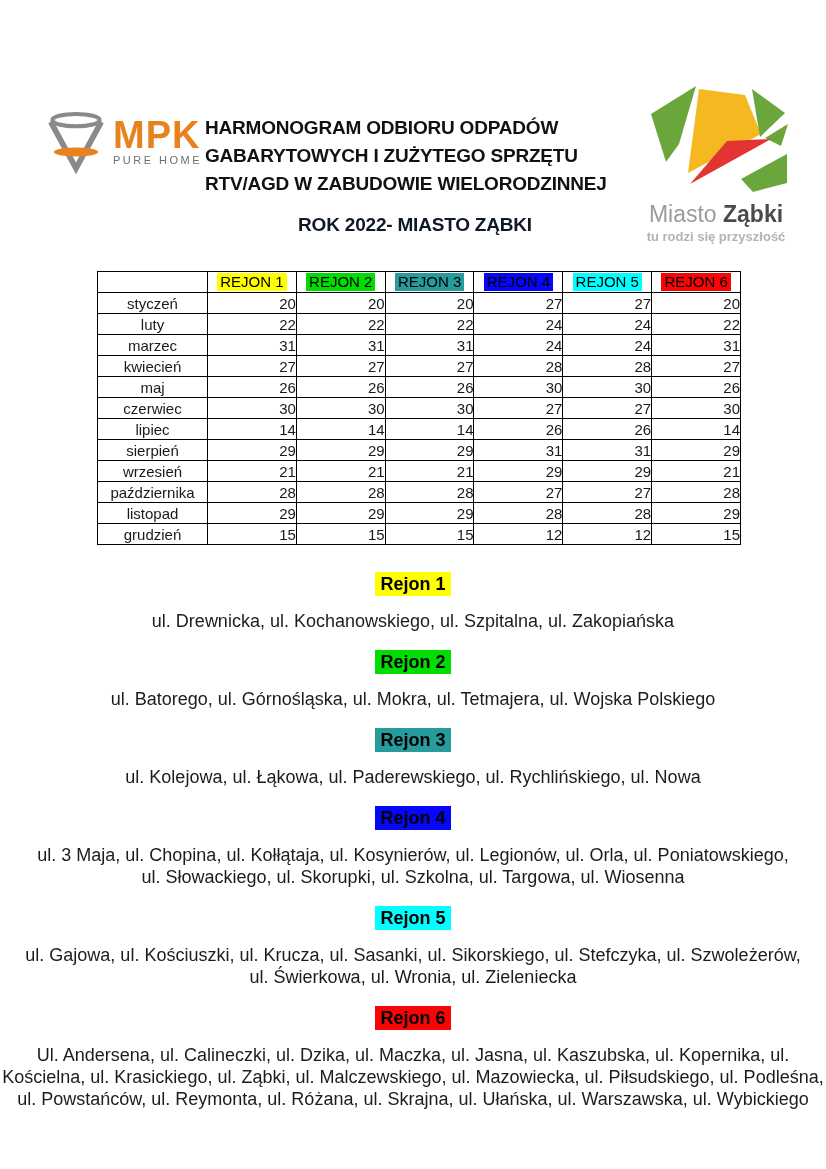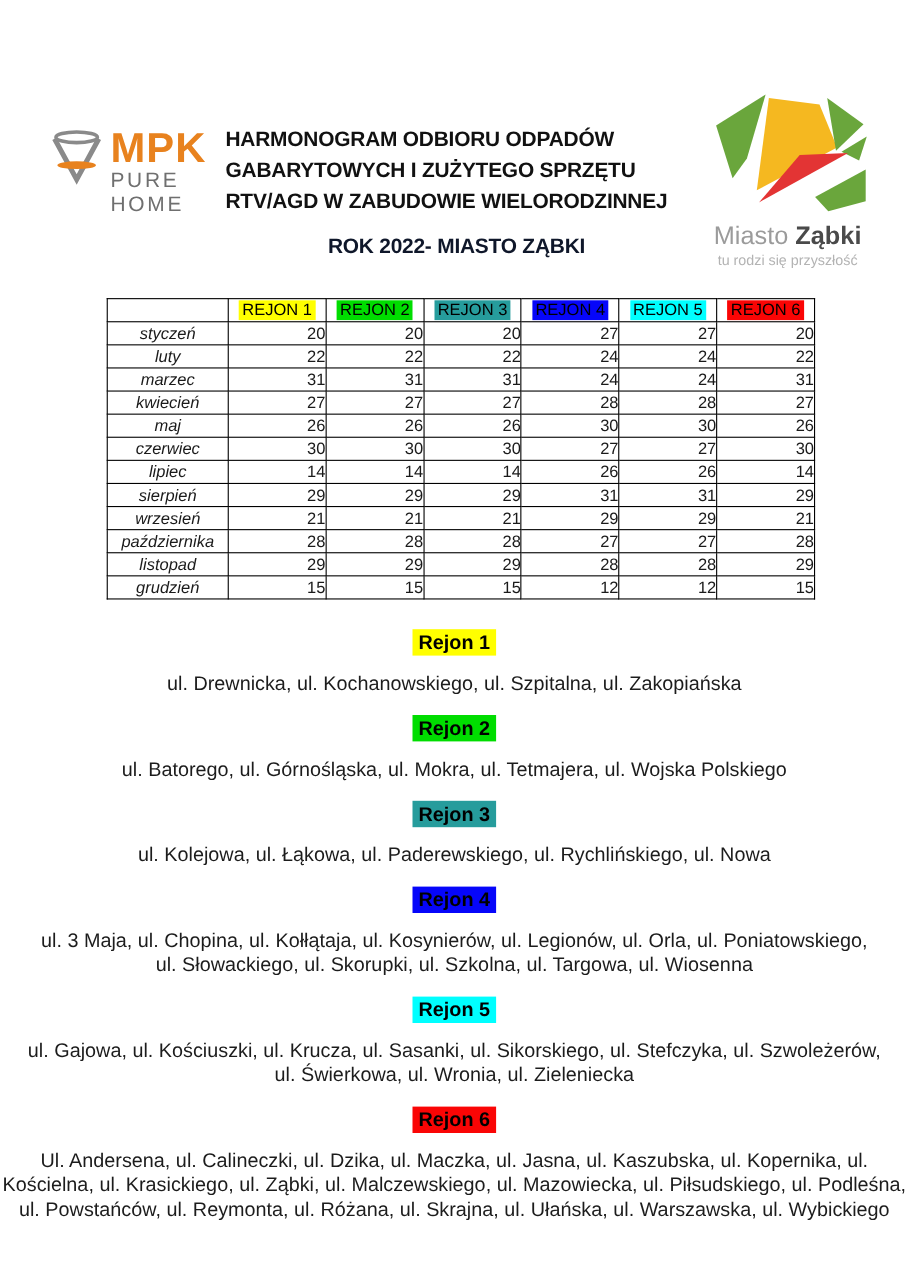--- a/index.html
+++ b/index.html
@@ -19,7 +19,7 @@
   .logo-mpk svg { width: 62px; height: 64px; }
   .logo-mpk-text { margin-left: 6px; margin-top: 6px; }
   .logo-mpk-brand { font-size: 38px; font-weight: bold; color: #e8821e; letter-spacing: 1px; line-height: 36px; font-family: "Liberation Sans", sans-serif; }
-  .logo-mpk-sub { font-size: 19px; color: #6f6f6f; letter-spacing: 2.5px; margin-top: 1px; }
+  .logo-mpk-sub { font-size: 11px; color: #6f6f6f; letter-spacing: 2.5px; margin-top: 1px; }
   .title-block { position: absolute; left: 165px; top: 48px; width: 420px; }
   .title-line { font-size: 19px; font-weight: bold; line-height: 28px; color: #111; letter-spacing: -0.2px; white-space: nowrap; }
   .subtitle { font-size: 19px; font-weight: bold; text-align: center; margin-top: 16px; color: #0f172a; letter-spacing: -0.2px; }

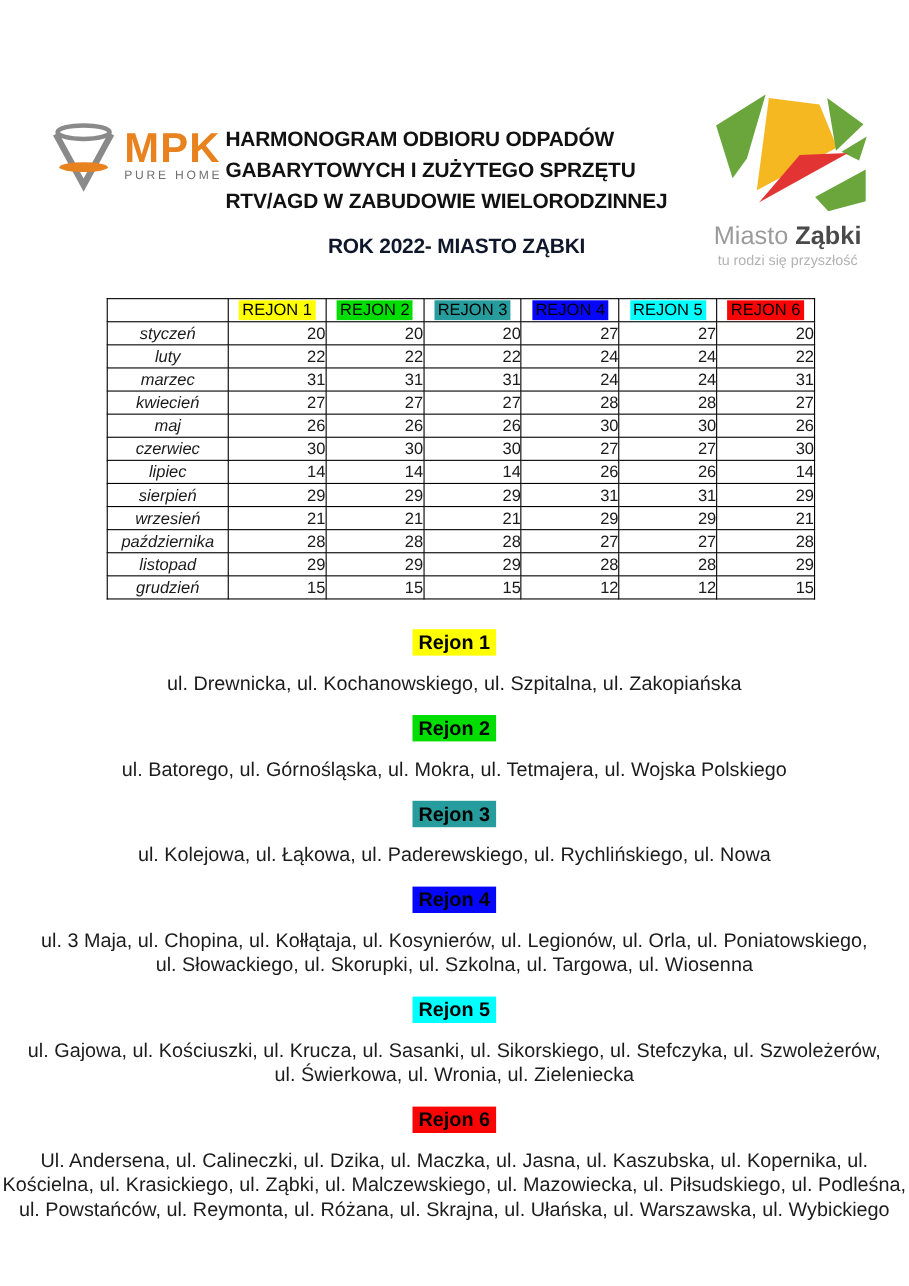--- a/index.html
+++ b/index.html
@@ -27,7 +27,7 @@
   .logo-zabki svg { width: 150px; height: 115px; display:block; margin: 0 auto; }
   .logo-zabki-name { font-size: 23px; color: #9b9b9b; margin-top: 4px; white-space: nowrap; }
   .logo-zabki-name b { color: #4a4a4a; font-weight: bold; }
-  .logo-zabki-tagline { font-size: 13px; color: #b3b3b3; margin-top: 1px; white-space: nowrap; }
+  .logo-zabki-tagline { font-size: 13px; color: #b3b3b3; margin-top: 1px; white-space: nowrap; font-weight: bold; }
   
   table.schedule {
     position: absolute; left: 97px; top: 255px;

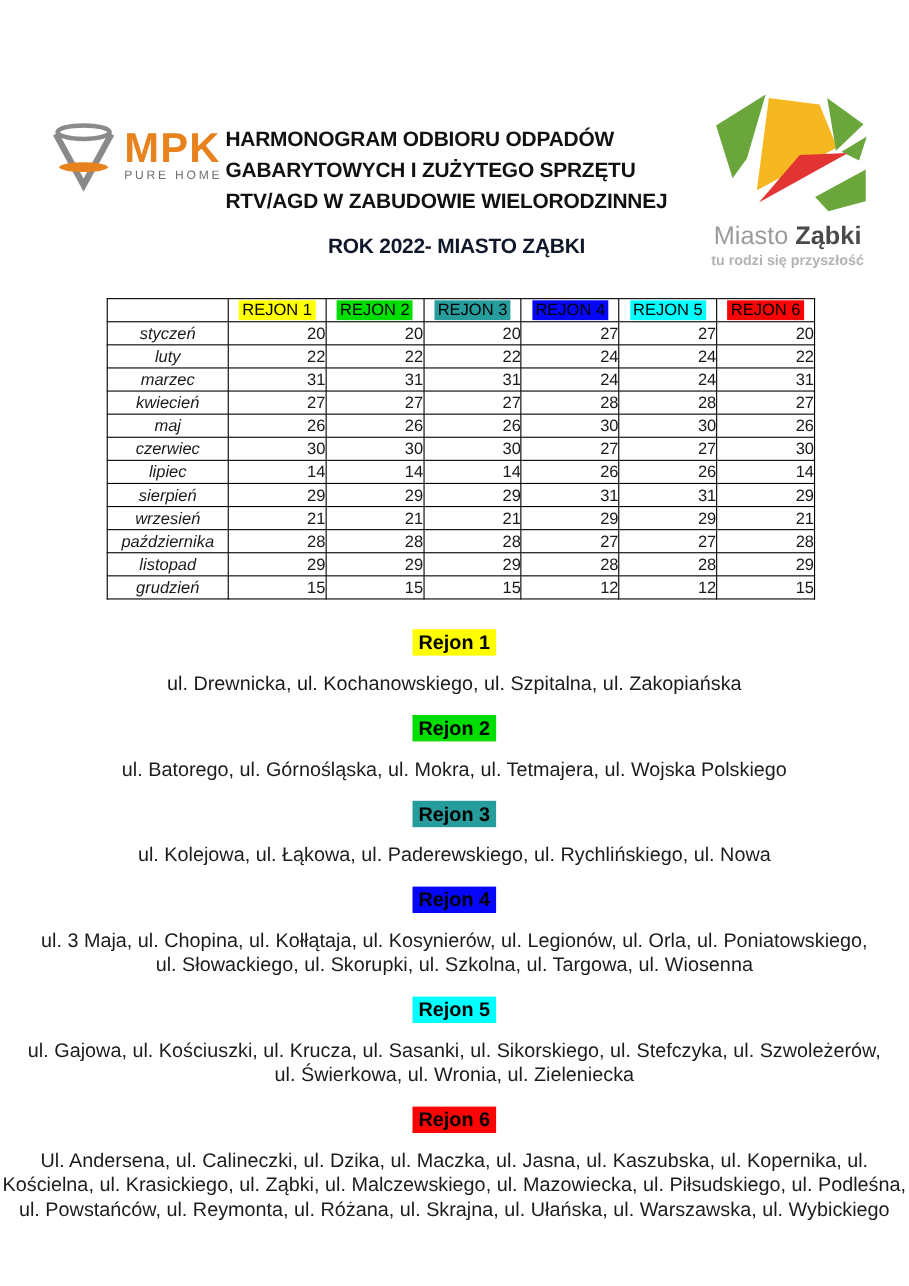--- a/index.html
+++ b/index.html
@@ -38,7 +38,7 @@
   table.schedule col.month-col { width: 110px; }
   table.schedule th { font-weight: normal; text-align: center; }
   .rejon-chip { display: inline-block; padding: 0px 3px; font-size: 15px; color: #000; line-height: 18px; }
-  td.month-cell { text-align: center; font-style: italic; }
+  td.month-cell { text-align: center; }
   td.value-cell { text-align: right; padding-right: 14px; }
   
   .regions { position: absolute; left: 0; top: 556px; width: 826px; }

